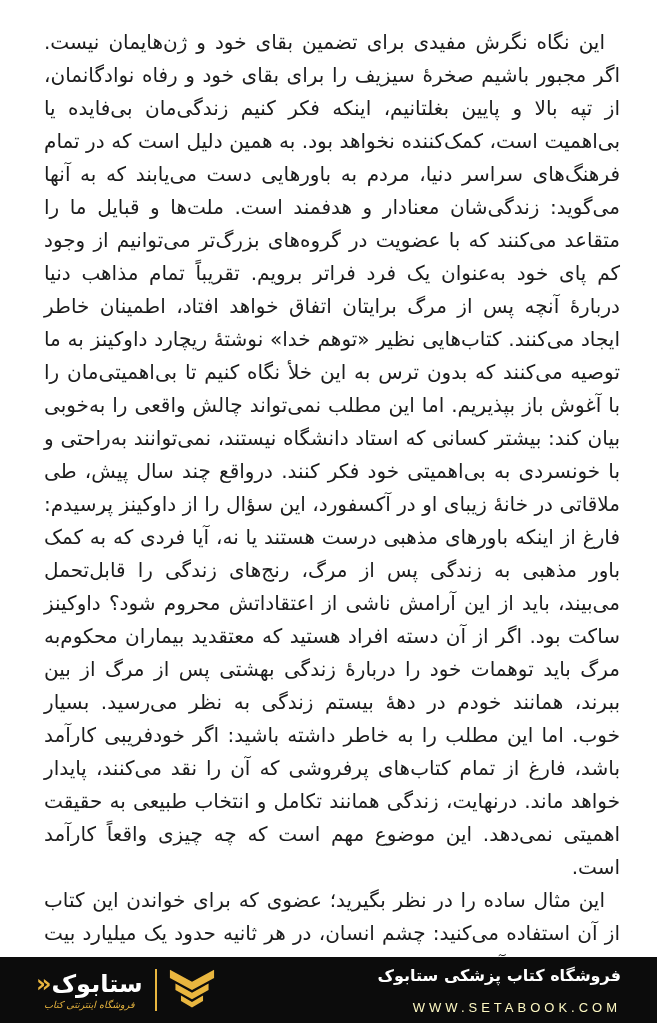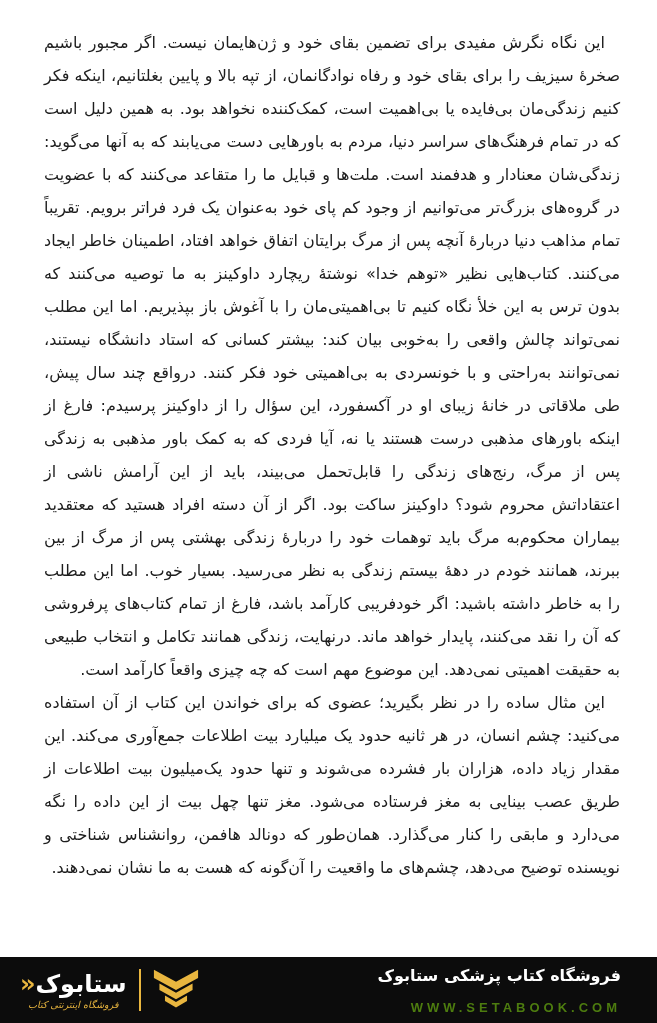--- a/index.html
+++ b/index.html
@@ -19,7 +19,7 @@
     text-align: justify;
     padding: 26px 37px 0 36px;
     color: #1d1d1d;
-    font-size: 16px;
+    font-size: 20px;
     line-height: 33px;
     height: 975px;
     overflow: hidden;

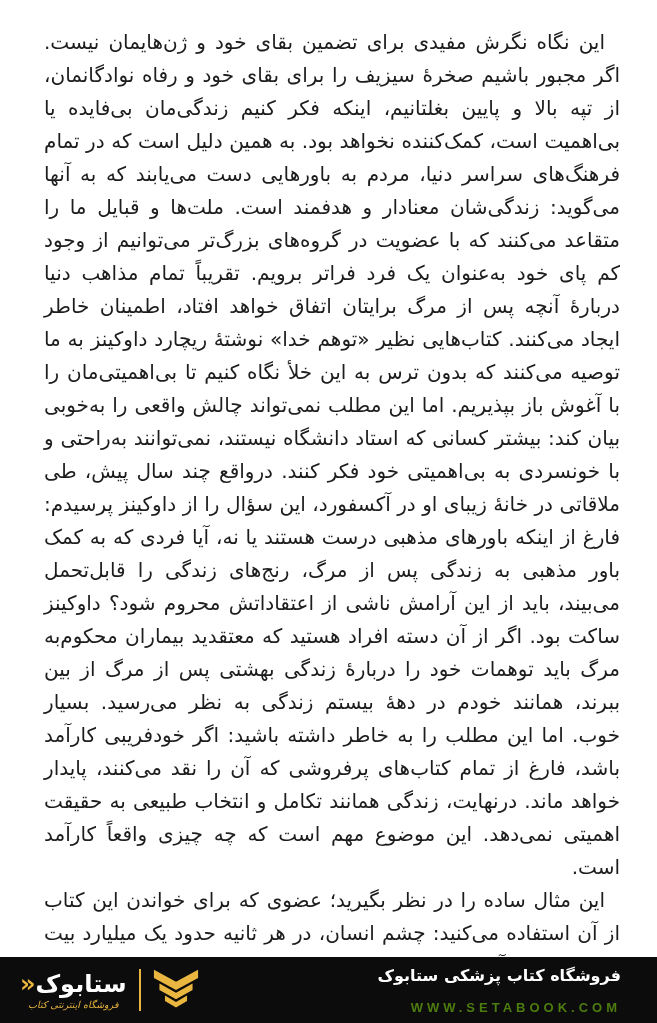--- a/index.html
+++ b/index.html
@@ -37,7 +37,7 @@
     display: flex;
     align-items: center;
     justify-content: space-between;
-    padding: 0 36px 0 20px;
+    padding: 0 36px 0 36px;
   }
   .logo-group {
     display: flex;

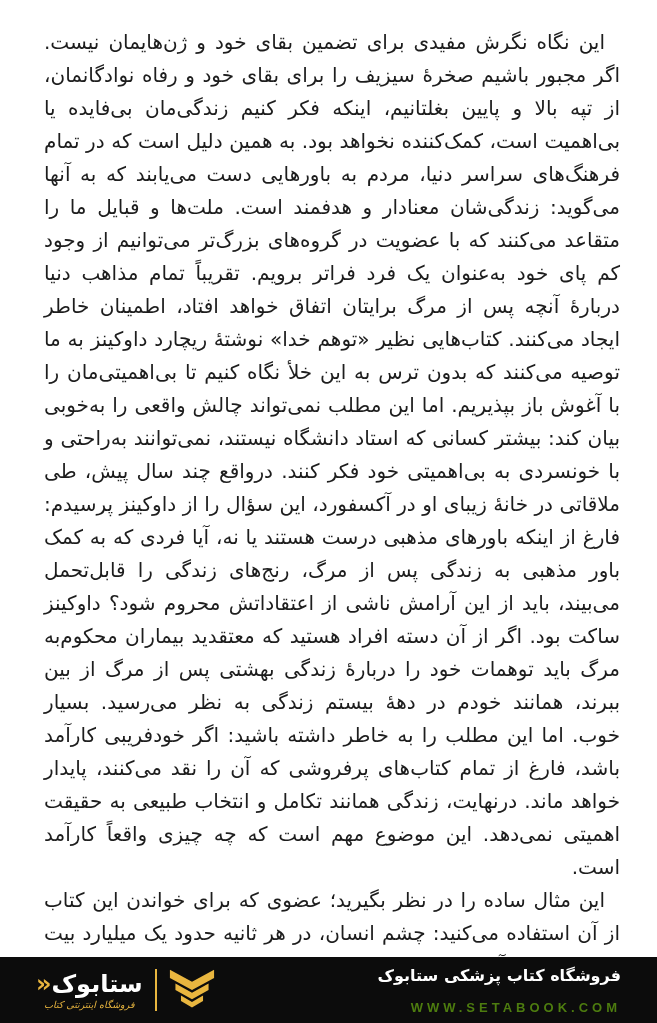--- a/index.html
+++ b/index.html
@@ -82,9 +82,9 @@
     line-height: 20px;
   }
   .website {
-    color: #4d7c0f;
+    color: #fef9c3;
     font-size: 13px;
-    font-weight: 700;
+    font-weight: 400;
     letter-spacing: 4px;
     margin-top: 14px;
     font-family: "Liberation Sans", sans-serif;

